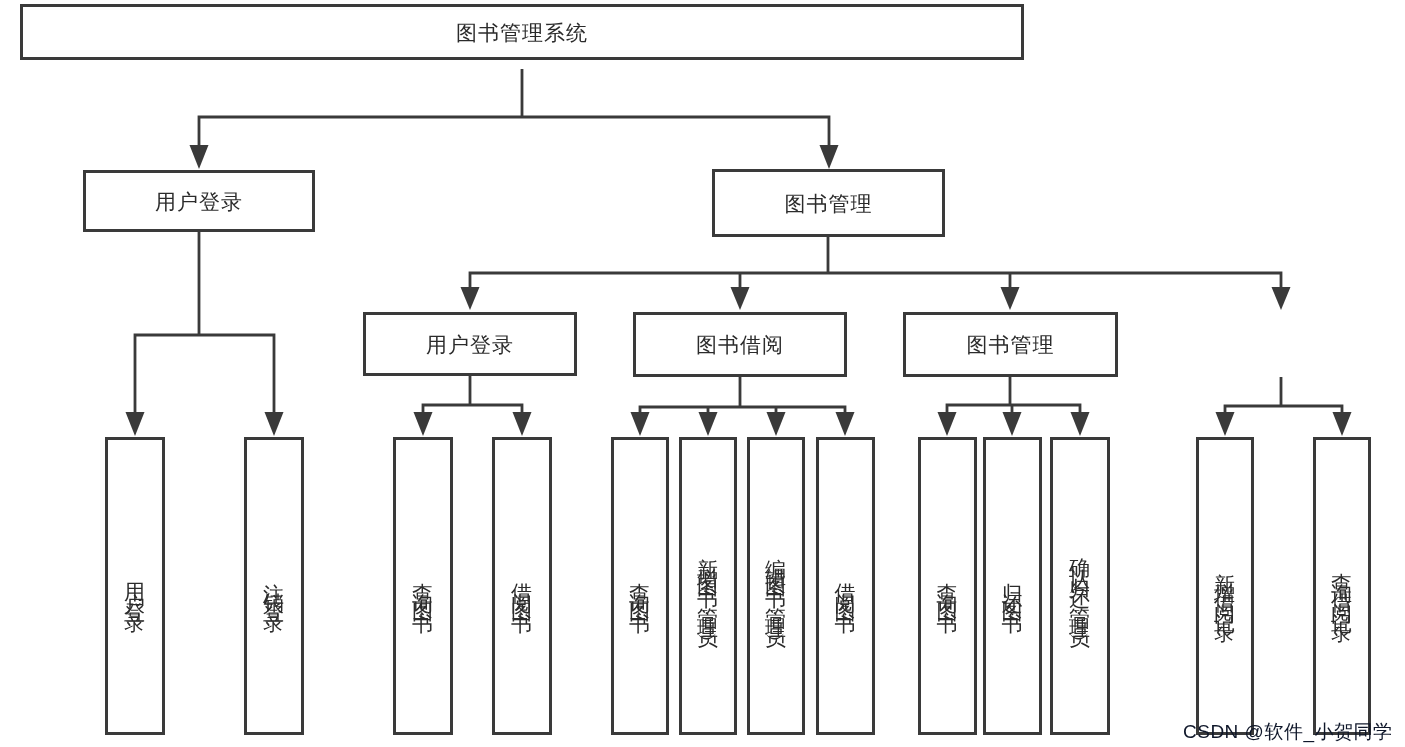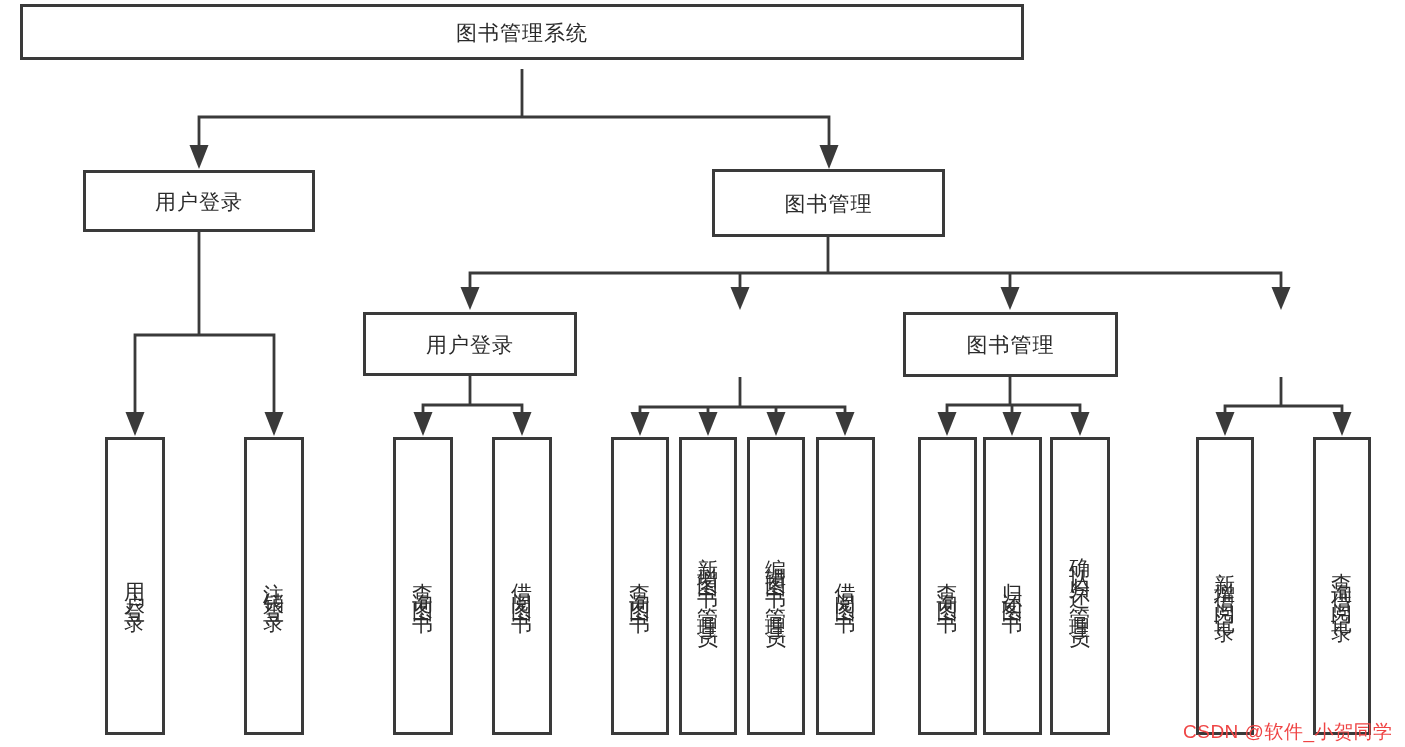--- a/index.html
+++ b/index.html
@@ -111,6 +111,9 @@
   <div class="box" style="left:363px;top:312px;width:214px;height:64px">
     <span class="hlabel">用户登录</span>
   </div>
+  <div class="box" style="left:633px;top:312px;width:214px;height:65px">
+    <span class="hlabel">图书借阅</span>
+  </div>
   <div class="box" style="left:903px;top:312px;width:215px;height:65px">
     <span class="hlabel">图书管理</span>
   </div>

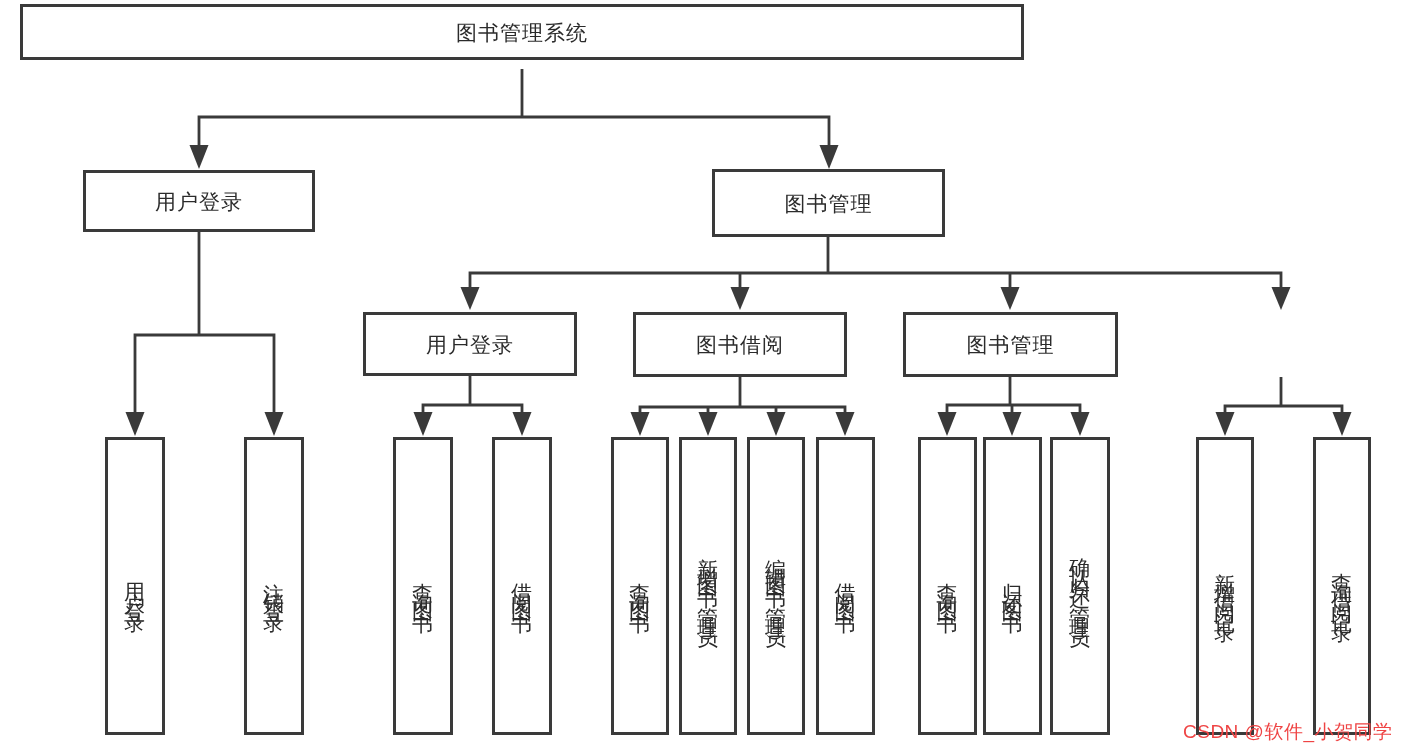--- a/index.html
+++ b/index.html
@@ -44,7 +44,7 @@
     left:1183px;
     top:719px;
     font-size:19px;
-    color:#ef4444;
+    color:#0f172a;
     letter-spacing:0.5px;
     white-space:nowrap;
   }

